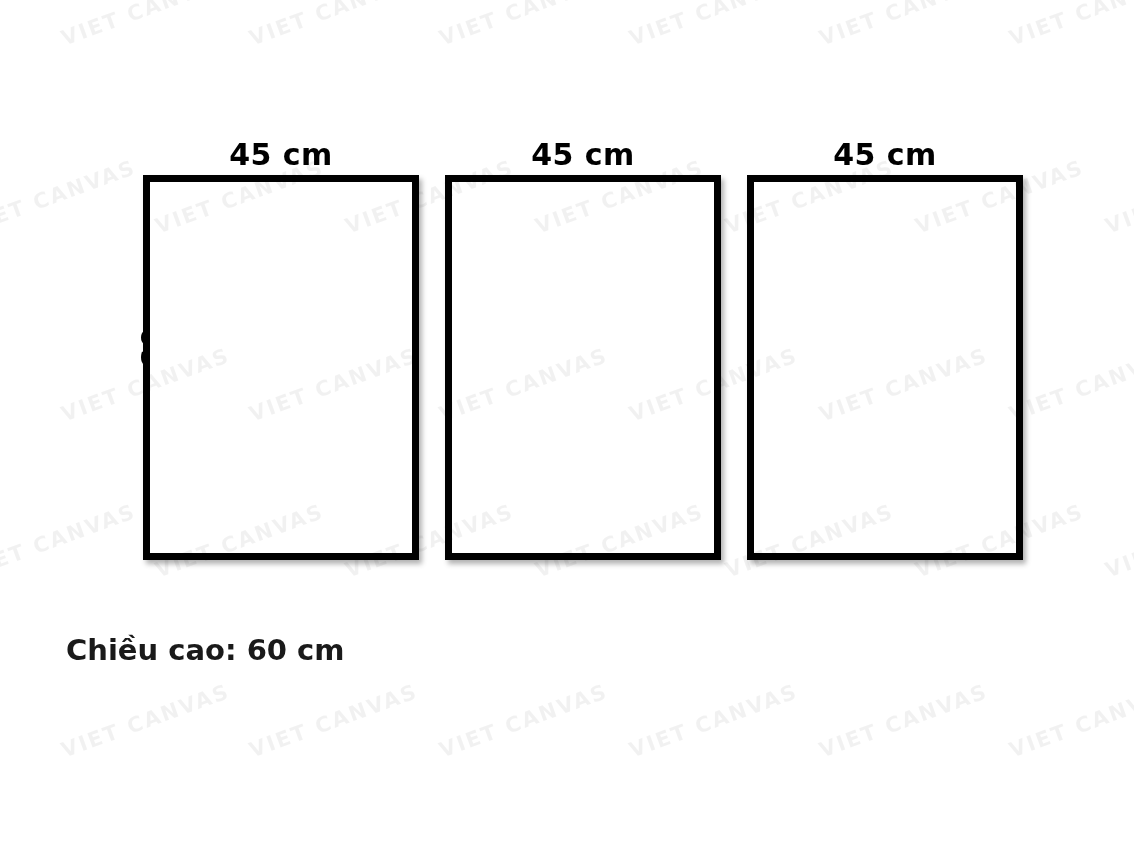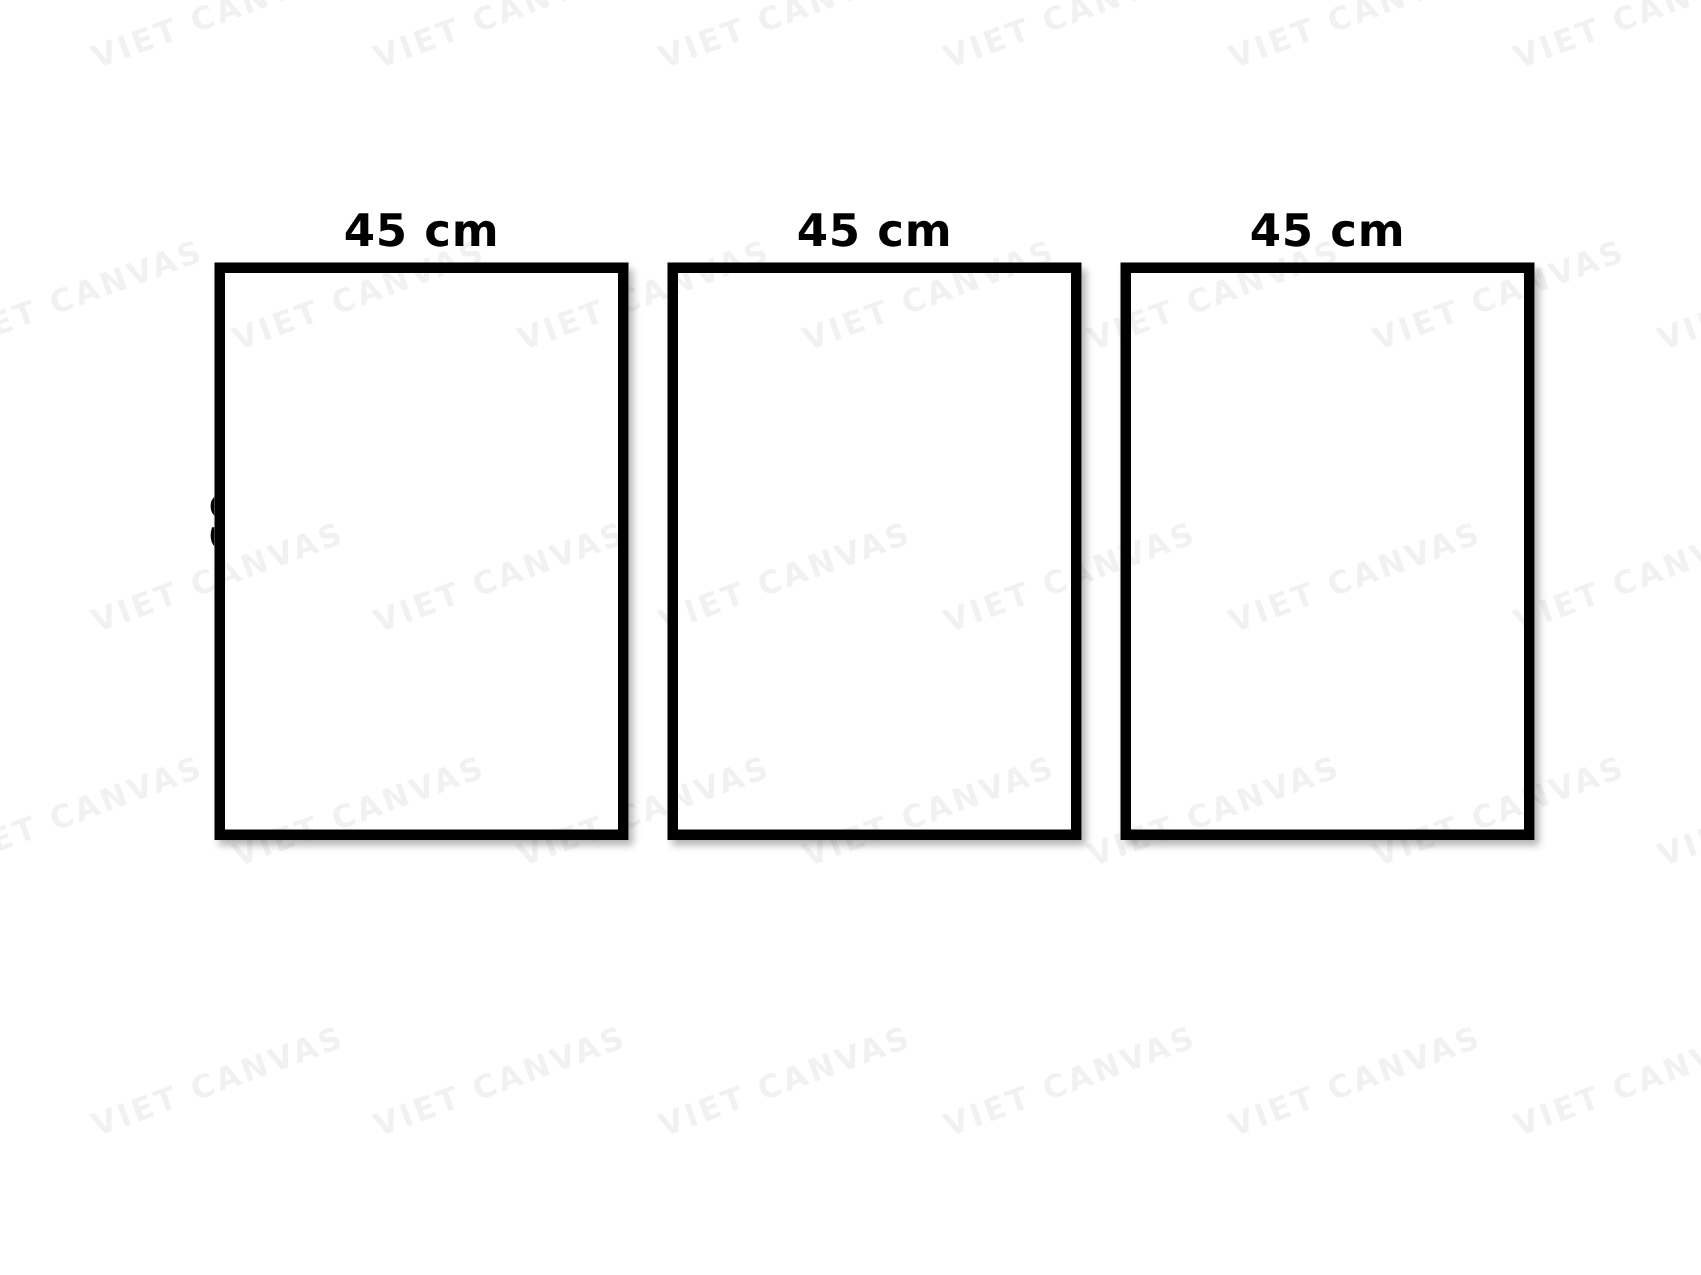--- a/index.html
+++ b/index.html
@@ -128,6 +128,7 @@
   </div>
 
   <div id="caption">
+    <div class="caption-line">Chiều cao: 60 cm</div>
   </div>
 
 </div>

